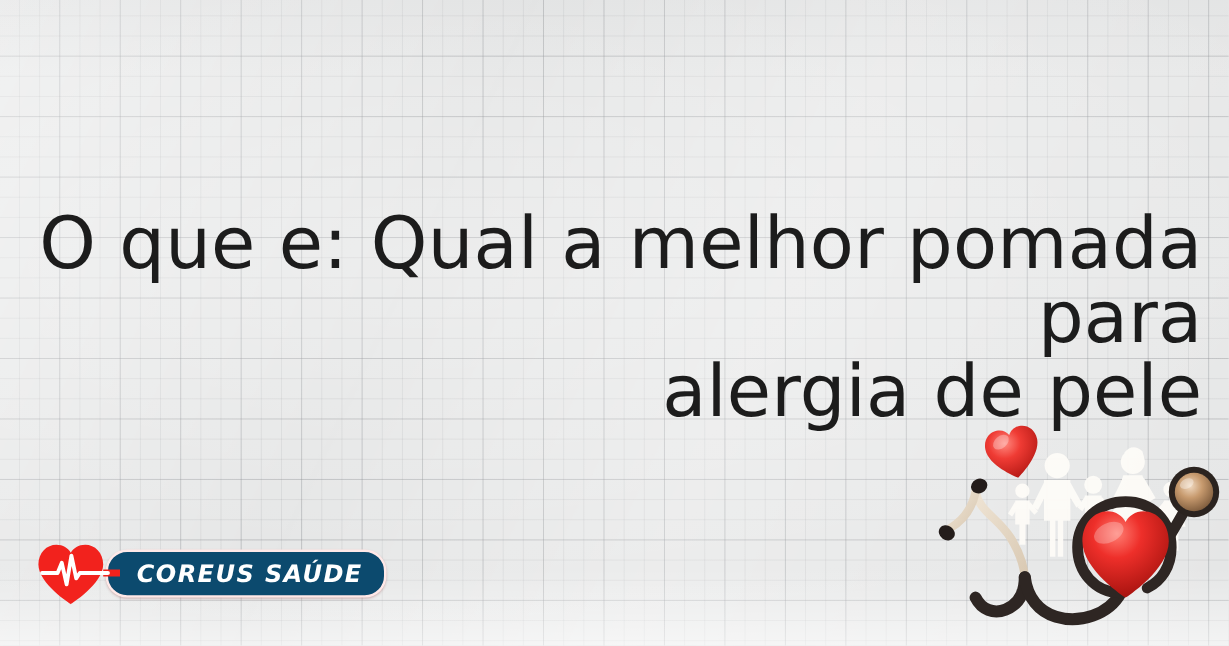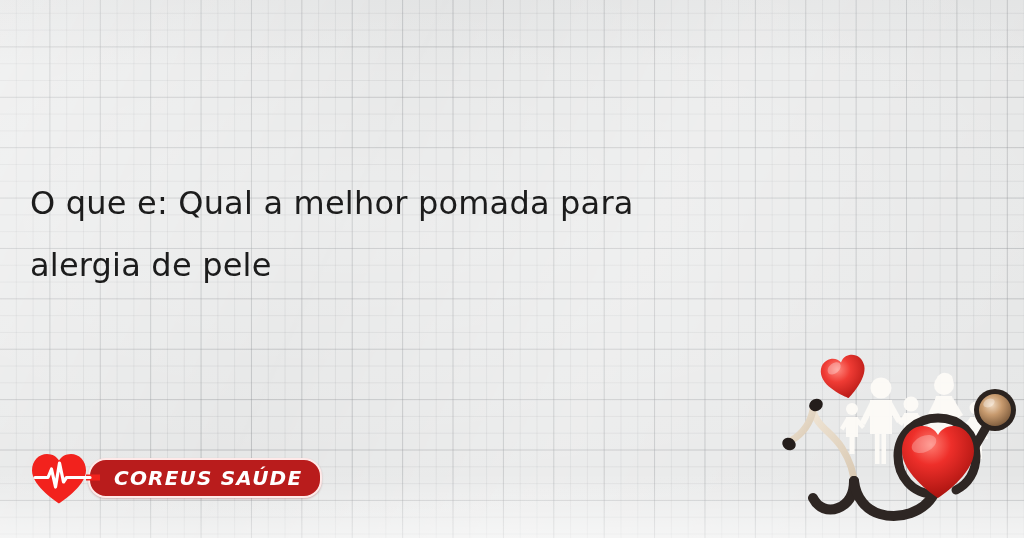--- a/index.html
+++ b/index.html
@@ -60,10 +60,10 @@
     left: 30px;
     top: 172px;
     width: 972px;
-    text-align: left;
+    text-align: right;
     color: #1c1c1c;
     font-family: "DejaVu Sans", "Liberation Sans", sans-serif;
-    font-size: 32px;
+    font-size: 60px;
     font-weight: 400;
     line-height: 62px;
     letter-spacing: 0.2px;

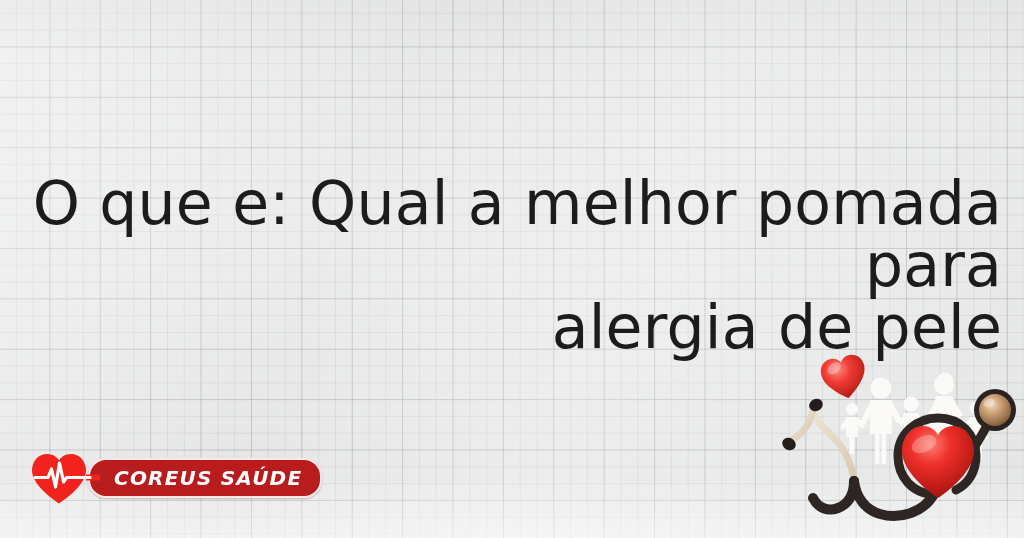--- a/index.html
+++ b/index.html
@@ -93,7 +93,7 @@
     height: 36px;
     padding: 0 18px 0 24px;
     border-radius: 18px;
-    background: #b91c1c;
+    background: #0c4a6e;
     border: 2px solid #ffe9e8;
     box-shadow: 0 1px 2px rgba(120,20,18,0.25);
     display: flex;

